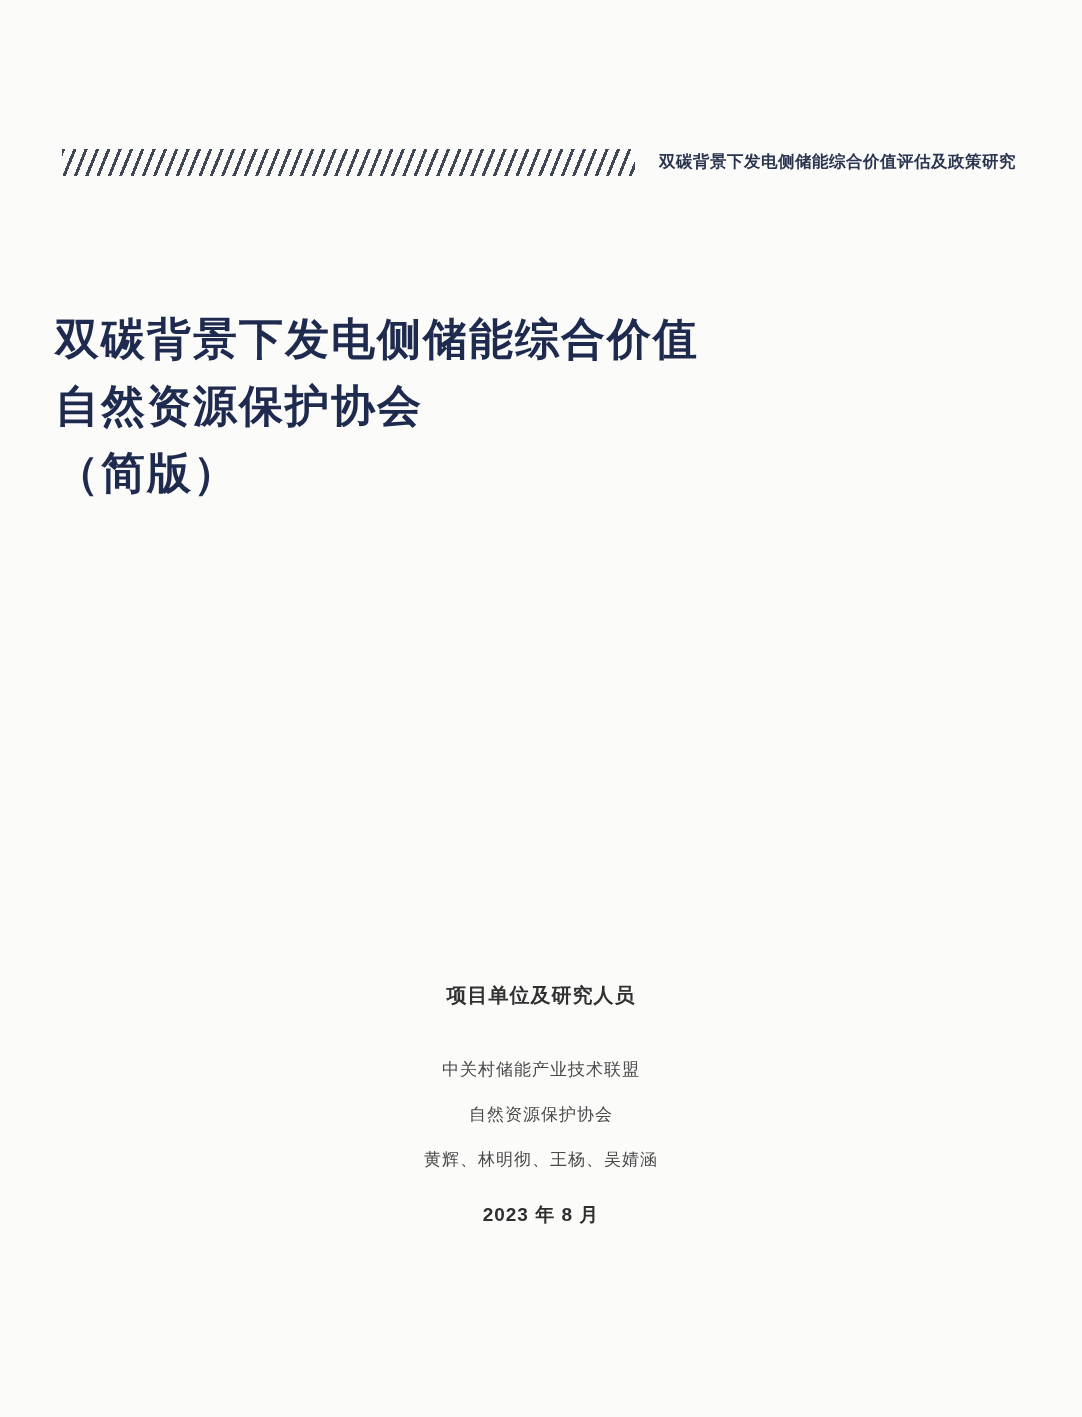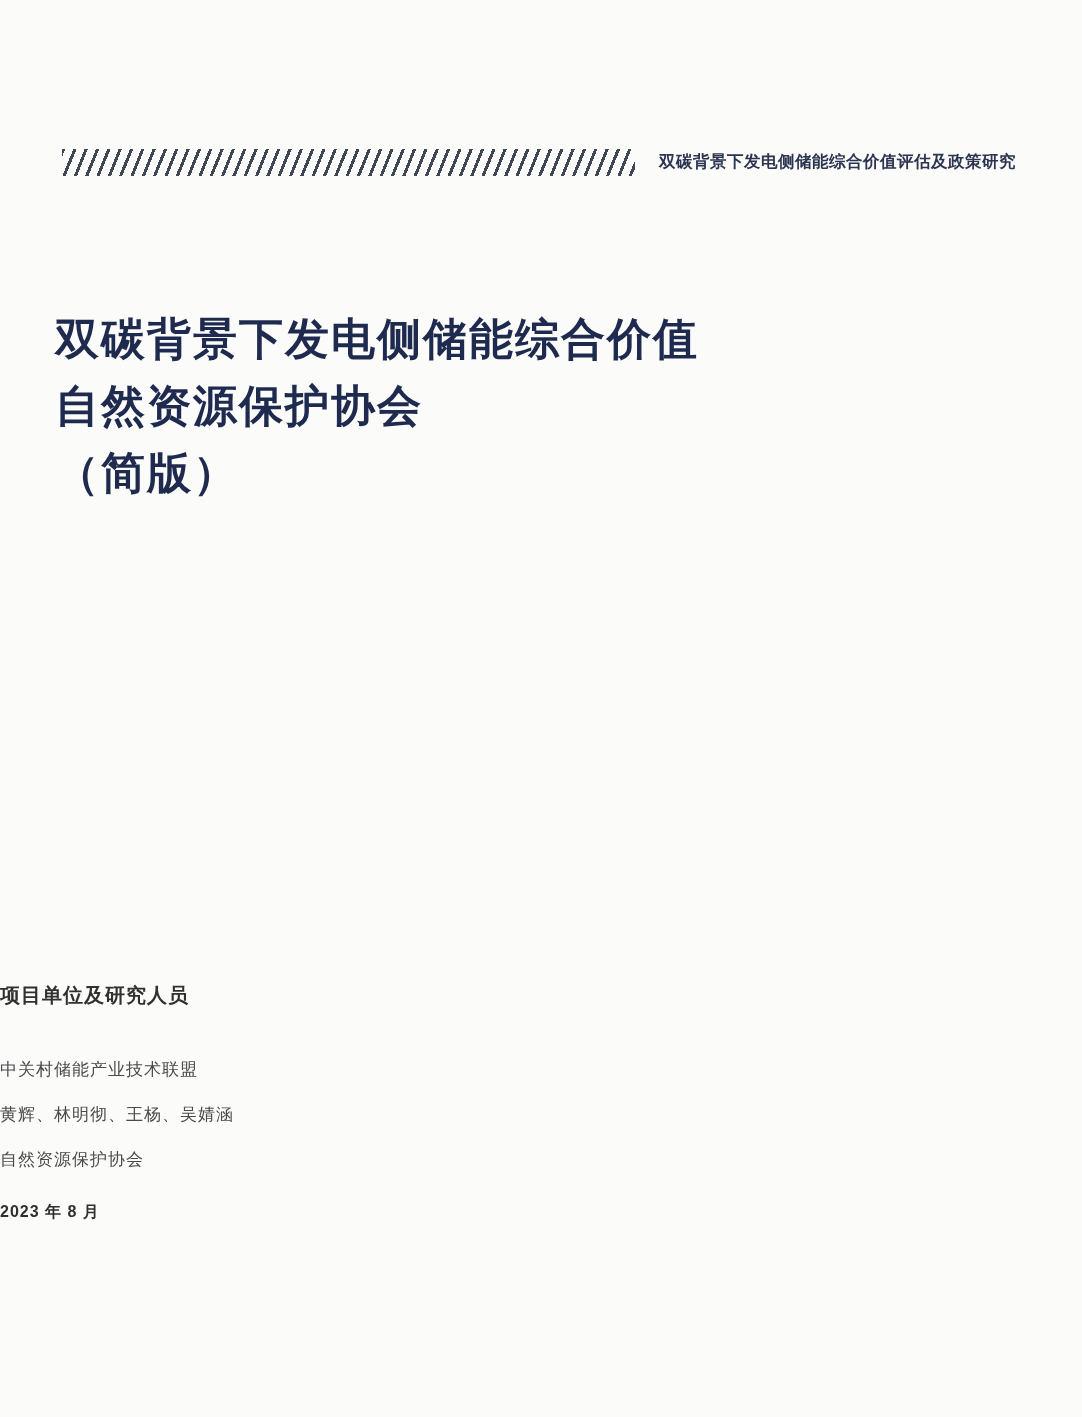--- a/index.html
+++ b/index.html
@@ -76,6 +76,7 @@
     top:982px;
     left:0;
     width:100%;
+    text-align:center;
   }
   .credits-heading{
     font-size:20px;

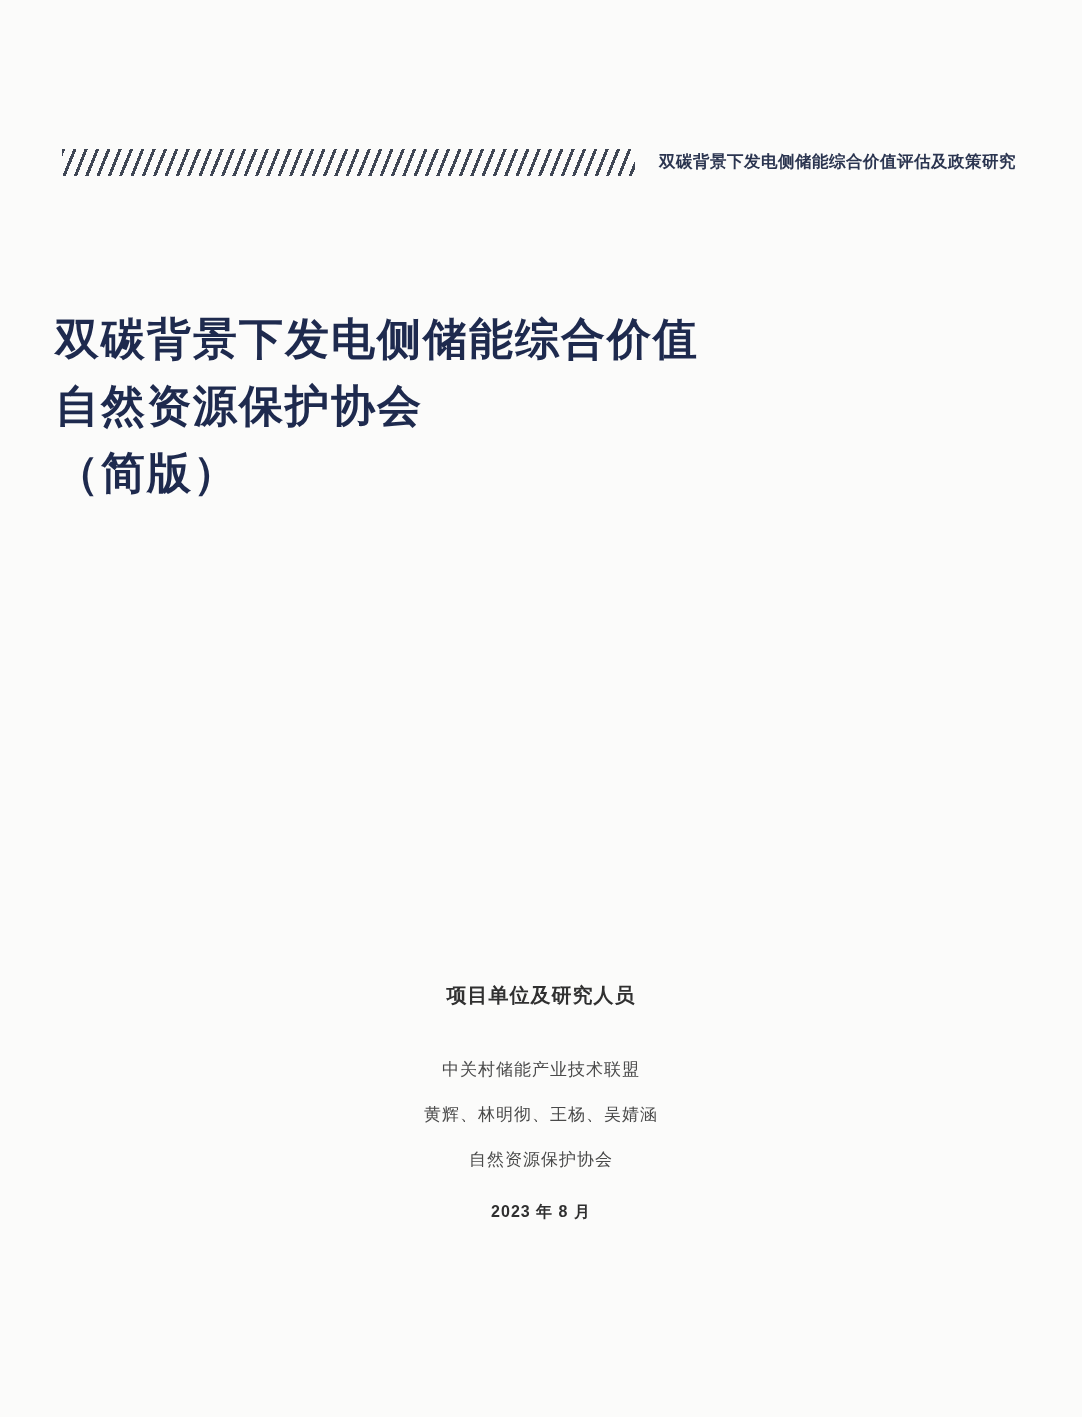--- a/index.html
+++ b/index.html
@@ -119,8 +119,8 @@
   <div class="credits">
     <div class="credits-heading">项目单位及研究人员</div>
     <div class="credit-line">中关村储能产业技术联盟</div>
+    <div class="credit-line">自然资源保护协会</div>
     <div class="credit-line">黄辉、林明彻、王杨、吴婧涵</div>
-    <div class="credit-line">自然资源保护协会</div>
     <div class="date-line">2023 年 8 月</div>
   </div>
 

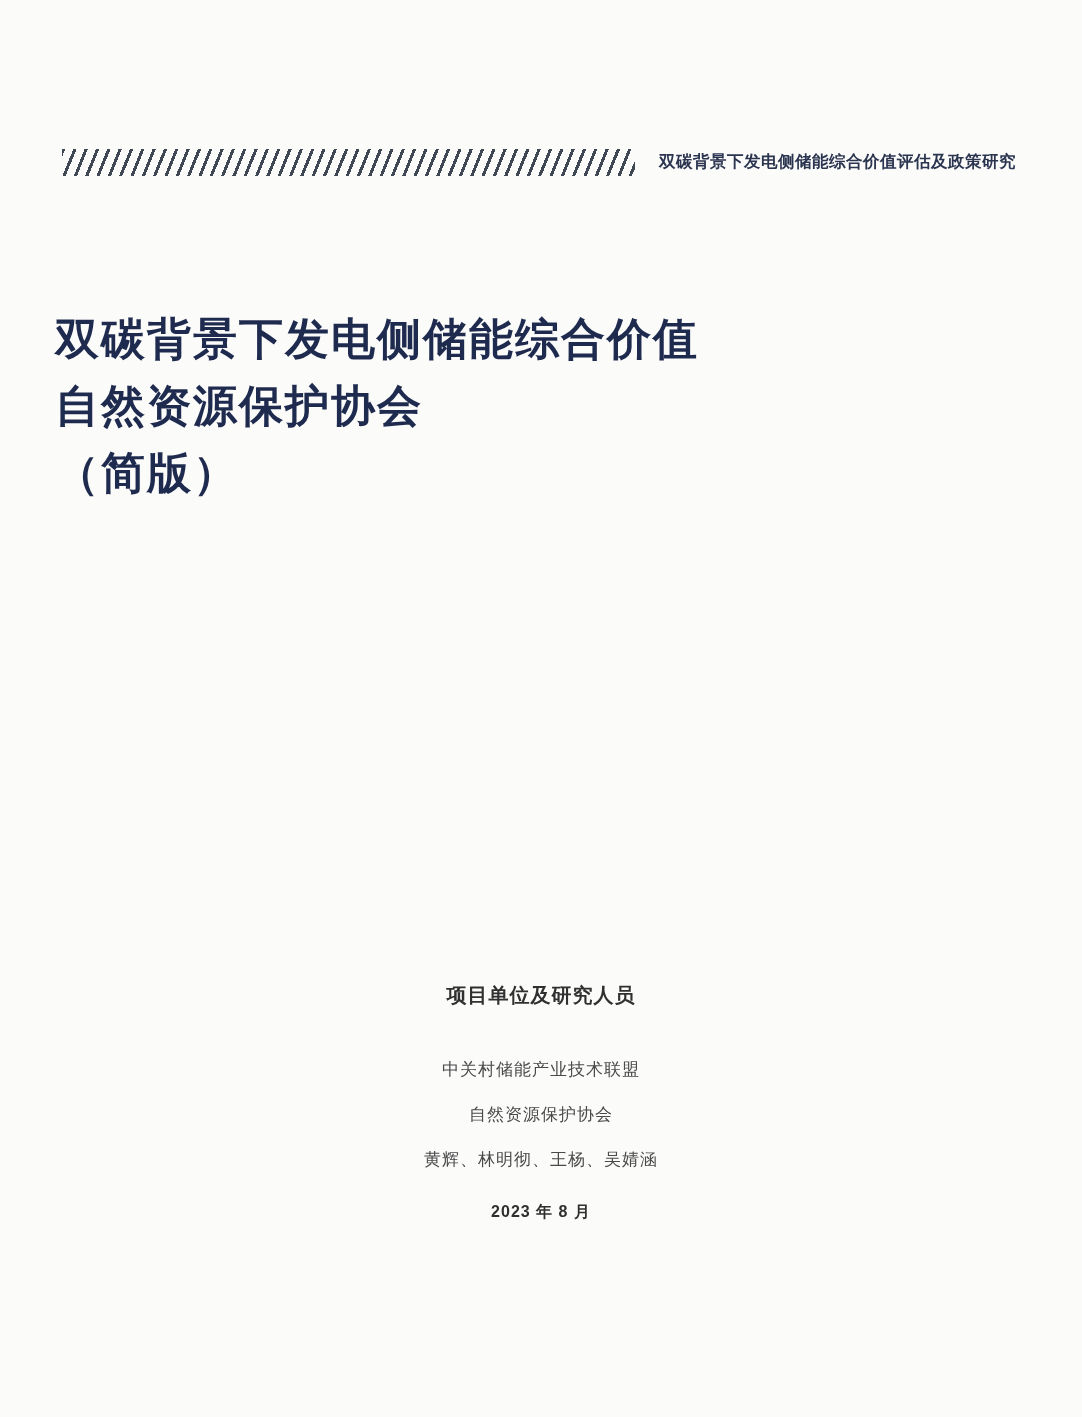--- a/index.html
+++ b/index.html
@@ -94,7 +94,7 @@
   }
   .date-line{
     margin-top:32px;
-    font-size:16px;
+    font-size:19px;
     font-weight:bold;
     color:var(--date-dark);
     letter-spacing:1px;

